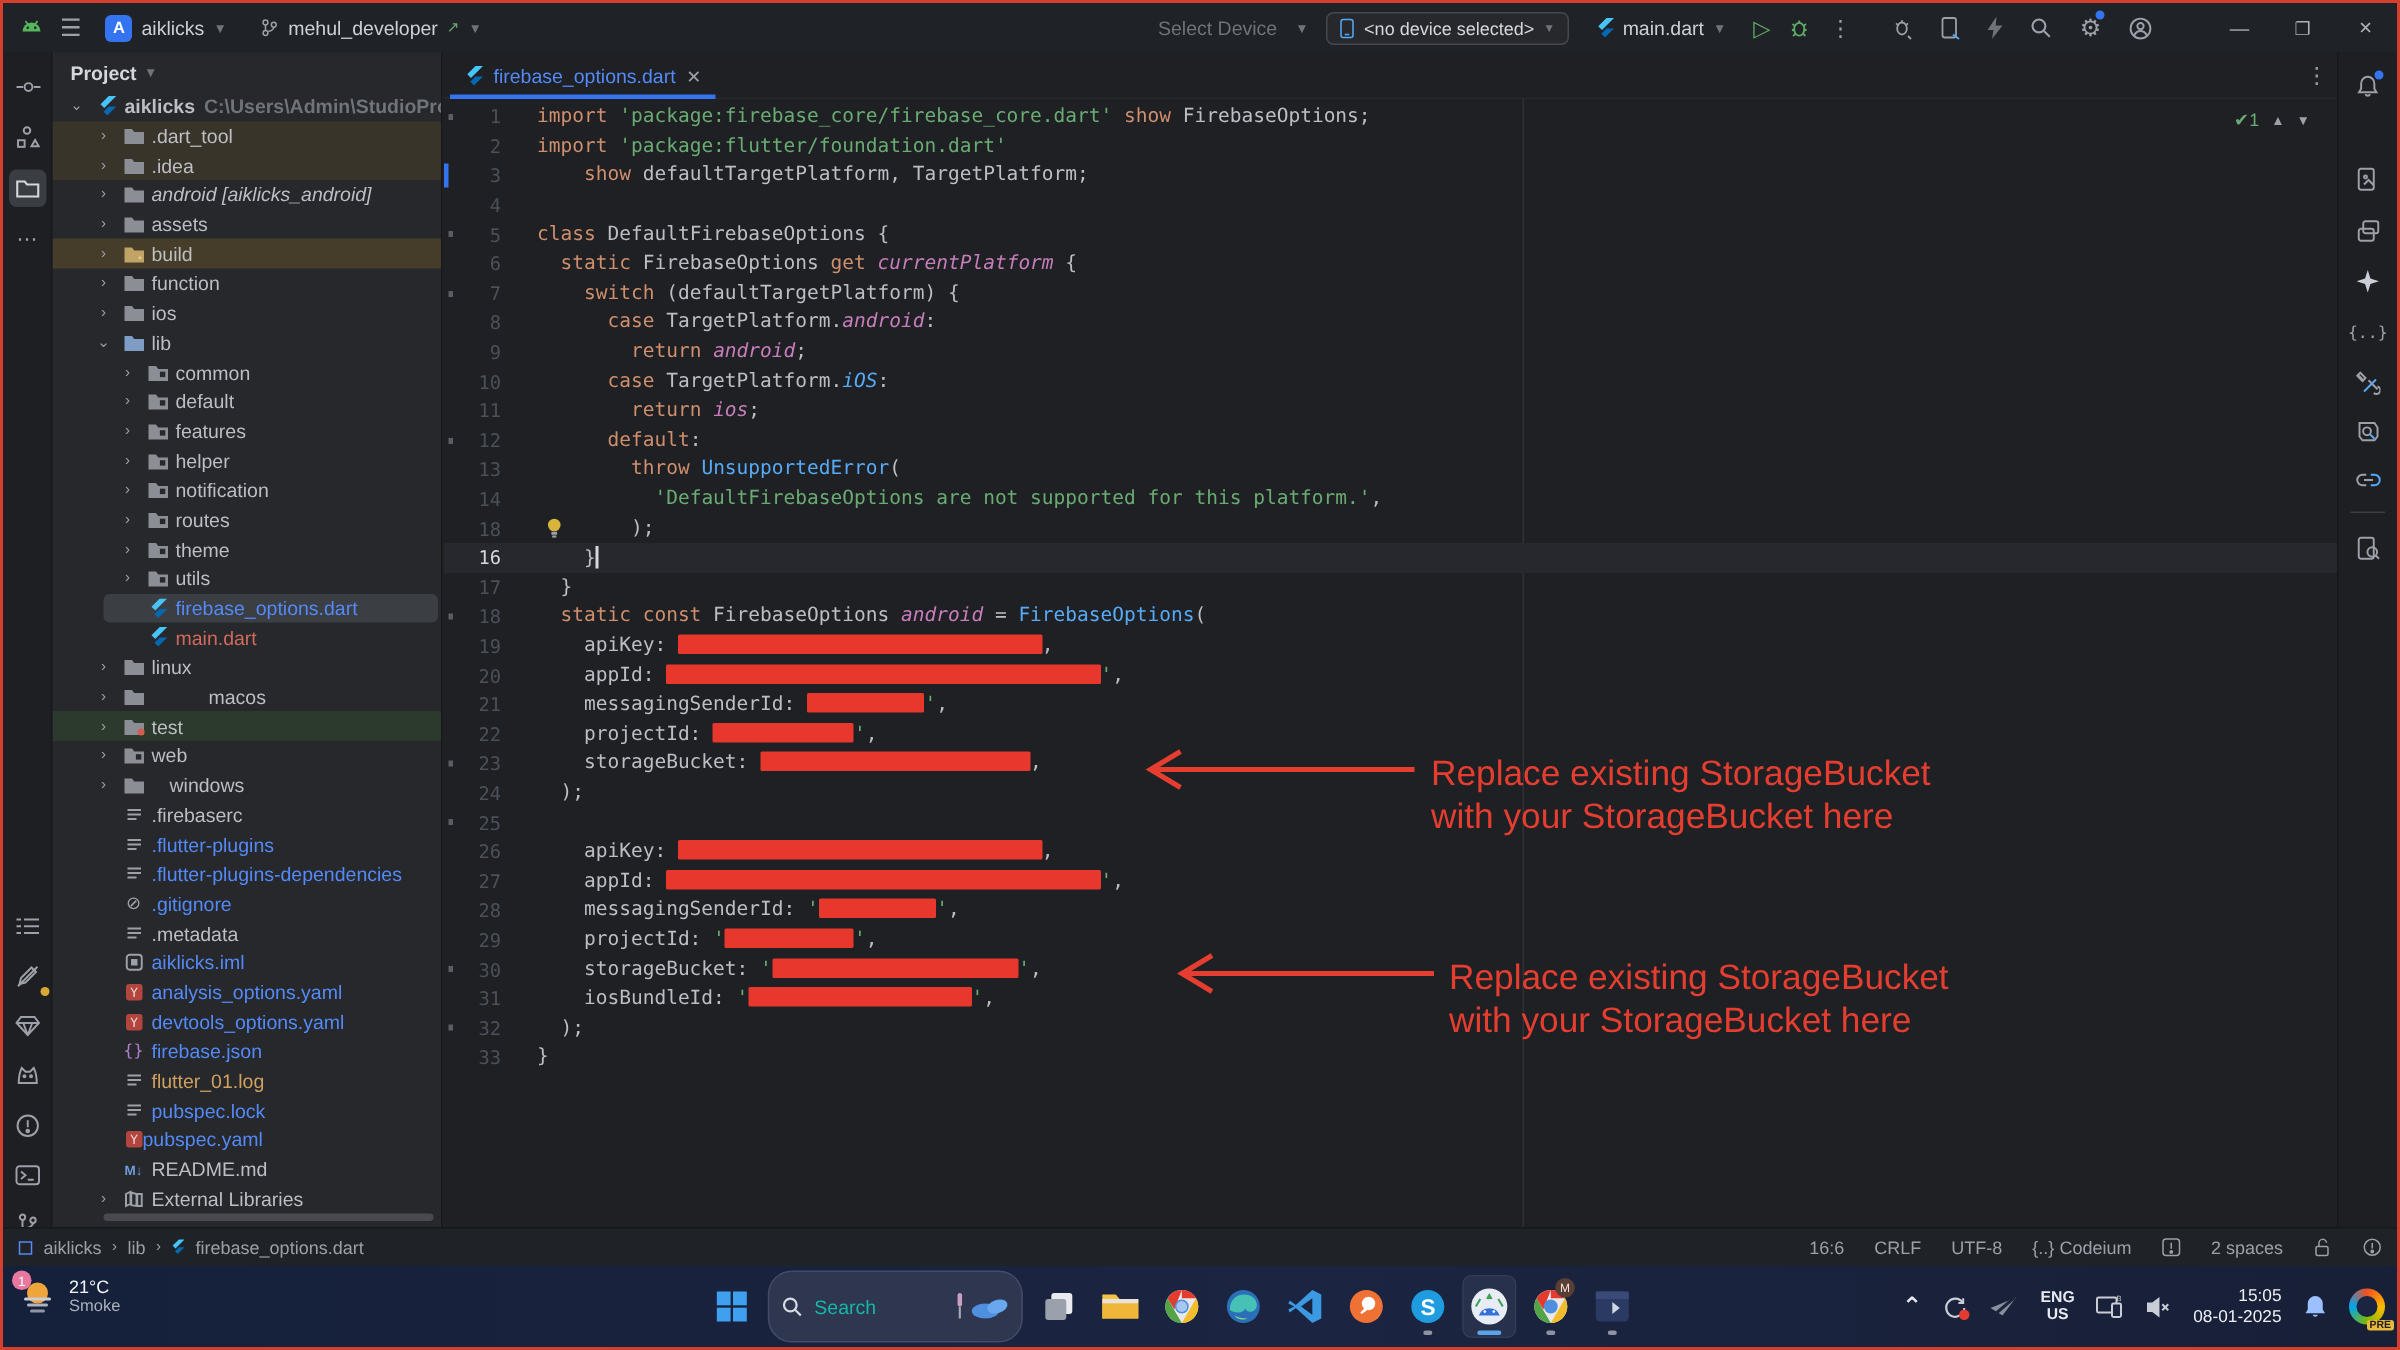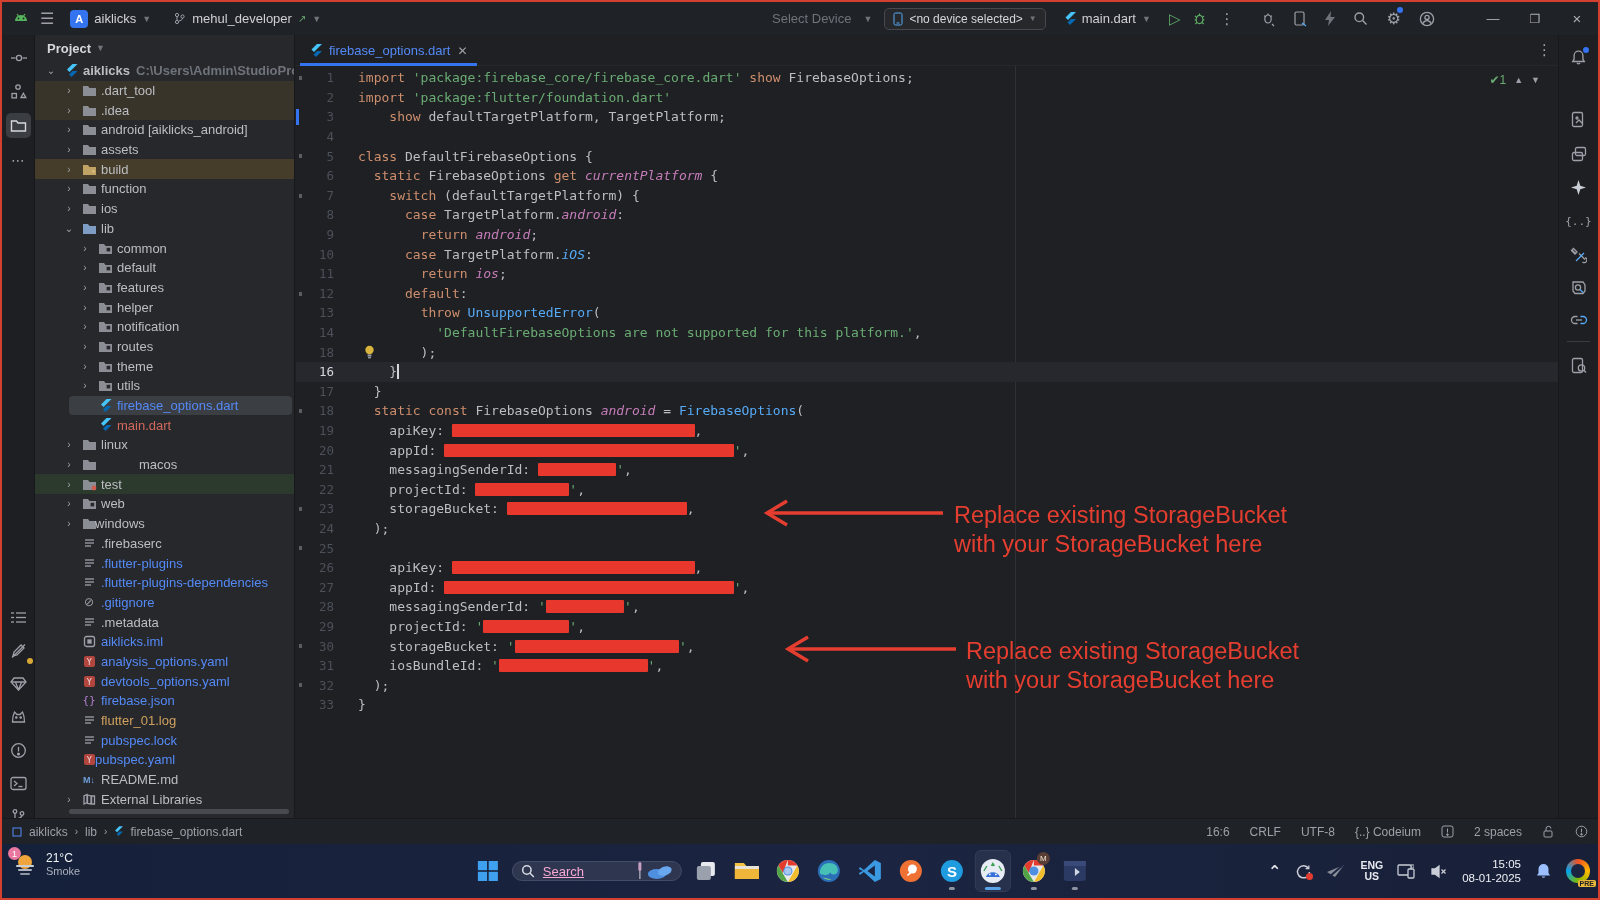--- a/index.html
+++ b/index.html
@@ -385,7 +385,7 @@
               <path d="M1 2h5l1.5 2H14v8H1z" fill="#8b8e94"></path>
             </svg>
           </span>
-          <span class="tlabel" style="left: 66px;">android [aiklicks_android]</span>
+          <span class="tlabel" style="left: 66px; font-style: italic;">android [aiklicks_android]</span>
         </div>
         <div class="tree-row">
           <span class="chev" style="left: 28px;">›</span>

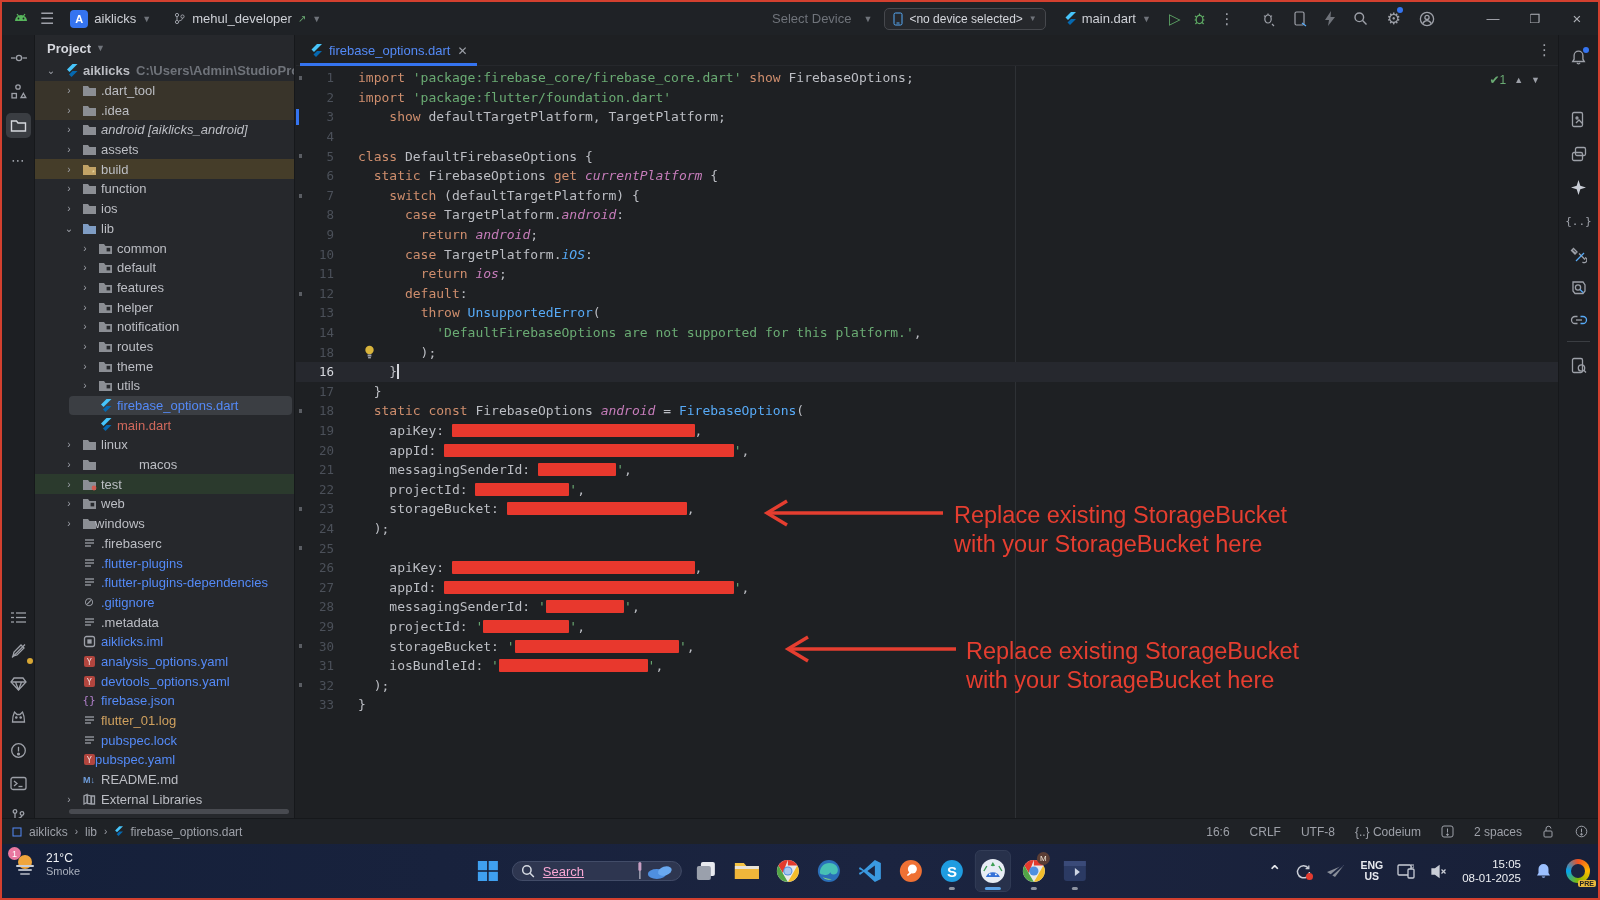--- a/index.html
+++ b/index.html
@@ -577,7 +577,7 @@
               <path d="M1 2h5l1.5 2H14v8H1z" fill="#8b8e94"></path>
             </svg>
           </span>
-          <span class="tlabel" style="left: 60px; text-align: right;">windows</span>
+          <span class="tlabel" style="left: 78px; text-align: right;">windows</span>
         </div>
         <div class="tree-row">
           <span class="ic ticon" style="left: 46px;">

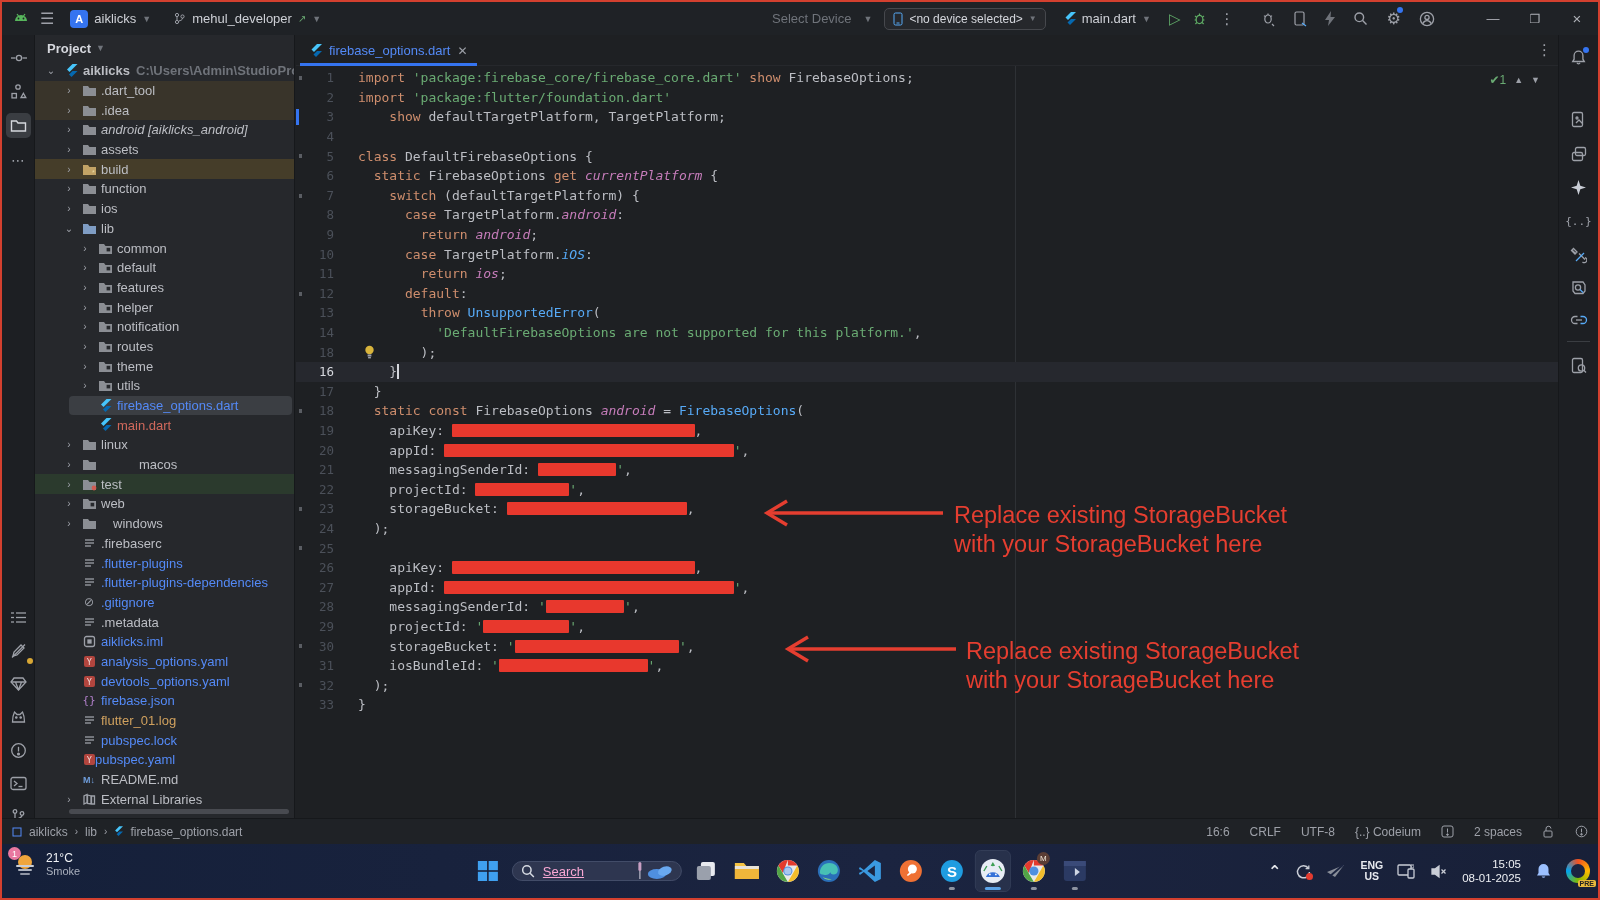--- a/index.html
+++ b/index.html
@@ -124,8 +124,8 @@
   .run-dot { position:absolute; bottom:1px; left:50%; transform:translateX(-50%); width:6px; height:3px;
     border-radius:2px; background:#8d93a0; }
   .run-dot.wide { width:16px; background:#5ba3e8; }
-  #search-pill { width:170px; height:20px; border-radius:16px; background:#2e3650; border:1px solid #424c68;
-    display:flex; align-items:center; gap:8px; padding:0 8px; font-size:13px; color:#f9a8d4;text-decoration:underline; }
+  #search-pill { width:170px; height:48px; border-radius:16px; background:#2e3650; border:1px solid #424c68;
+    display:flex; align-items:center; gap:8px; padding:0 8px; font-size:13px; color:#14b8a6; }
   #search-art { margin-left:auto; display:flex; align-items:center; gap:2px; }
   #tray { position:absolute; right:8px; top:0; height:54px; display:flex; align-items:center; gap:14px; }
   #clock { text-align:right; font-size:11.5px; line-height:14px; color:#eef0f4; }

